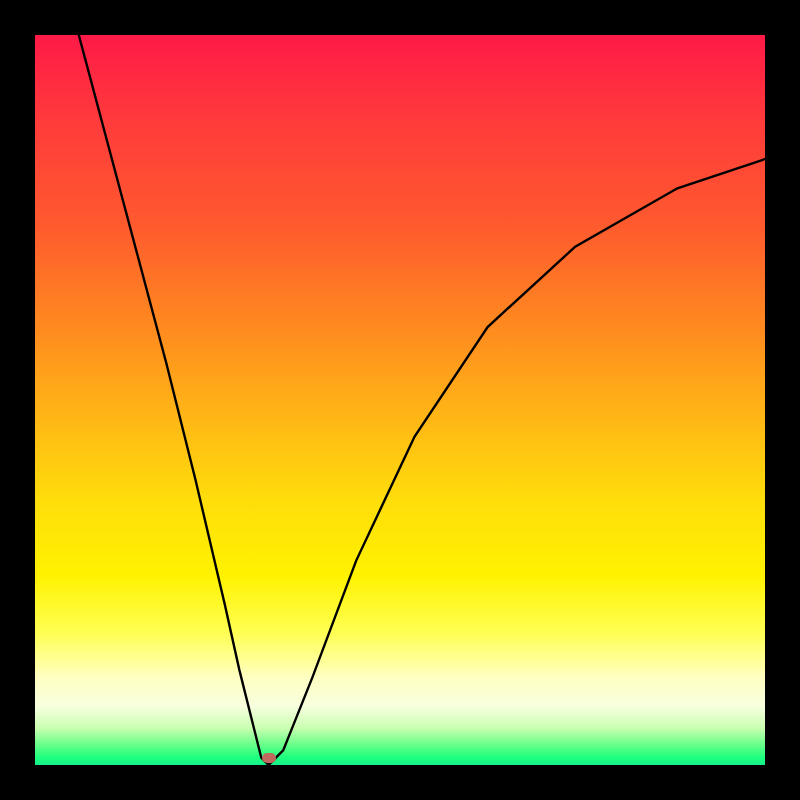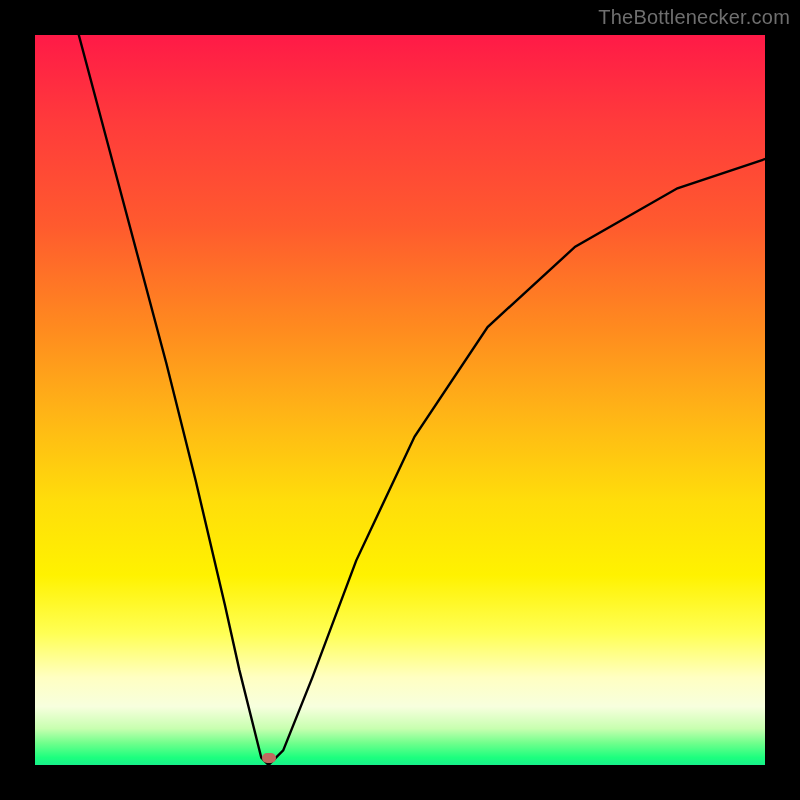--- a/index.html
+++ b/index.html
@@ -71,7 +71,6 @@
 <body>
 
 <div class="frame">
-  <div class="watermark">TheBottlenecker.com</div>
 
   <div class="plot">
     <svg class="curve" viewBox="0 0 730 730" preserveAspectRatio="none">

